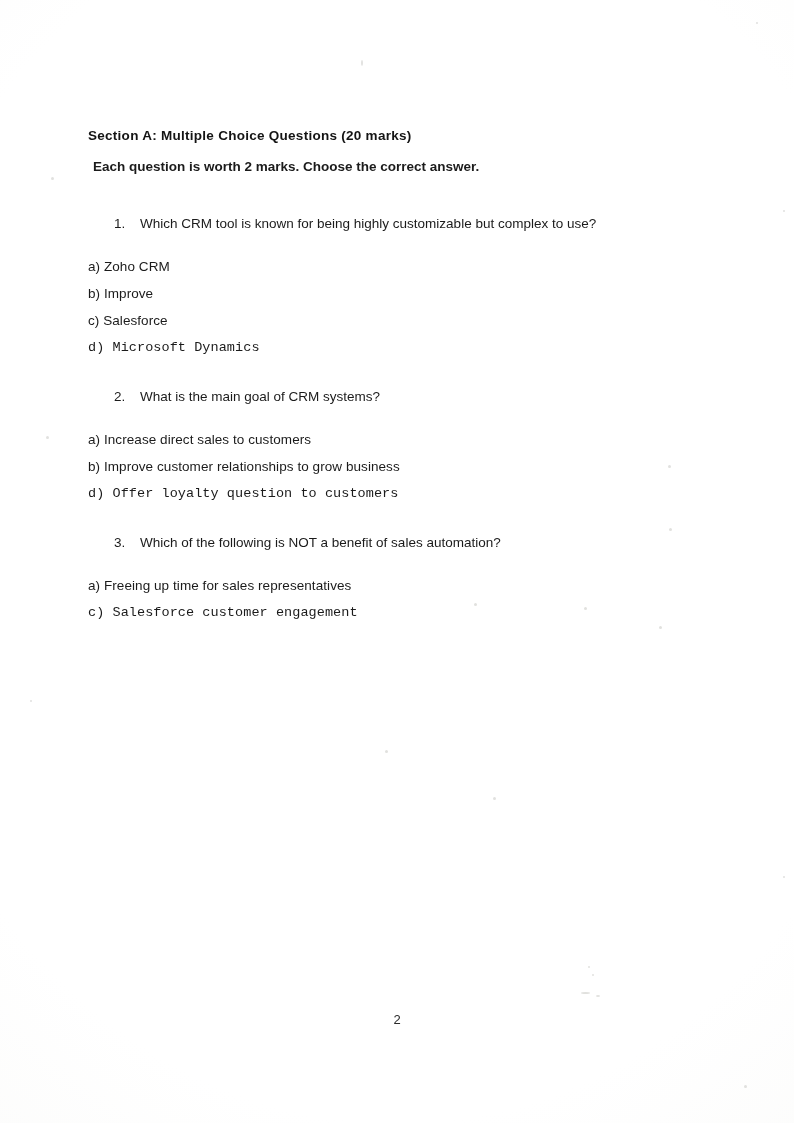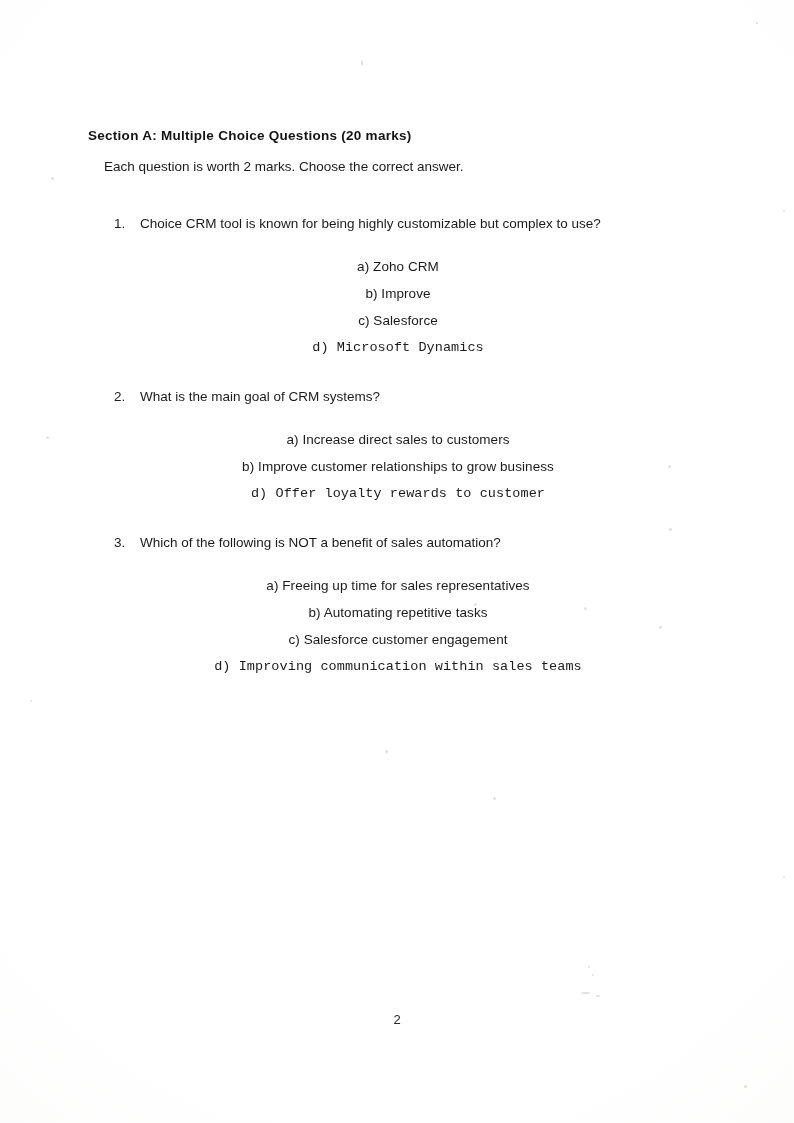--- a/index.html
+++ b/index.html
@@ -52,9 +52,9 @@
 
   .doc-subtitle {
     font-size: 13.5px;
-    font-weight: normal;
+    font-weight: bold;
     color: #1b1b1b;
-    margin: 0 0 42px 16px;
+    margin: 0 0 42px 5px;
   }
 
   .question-block {

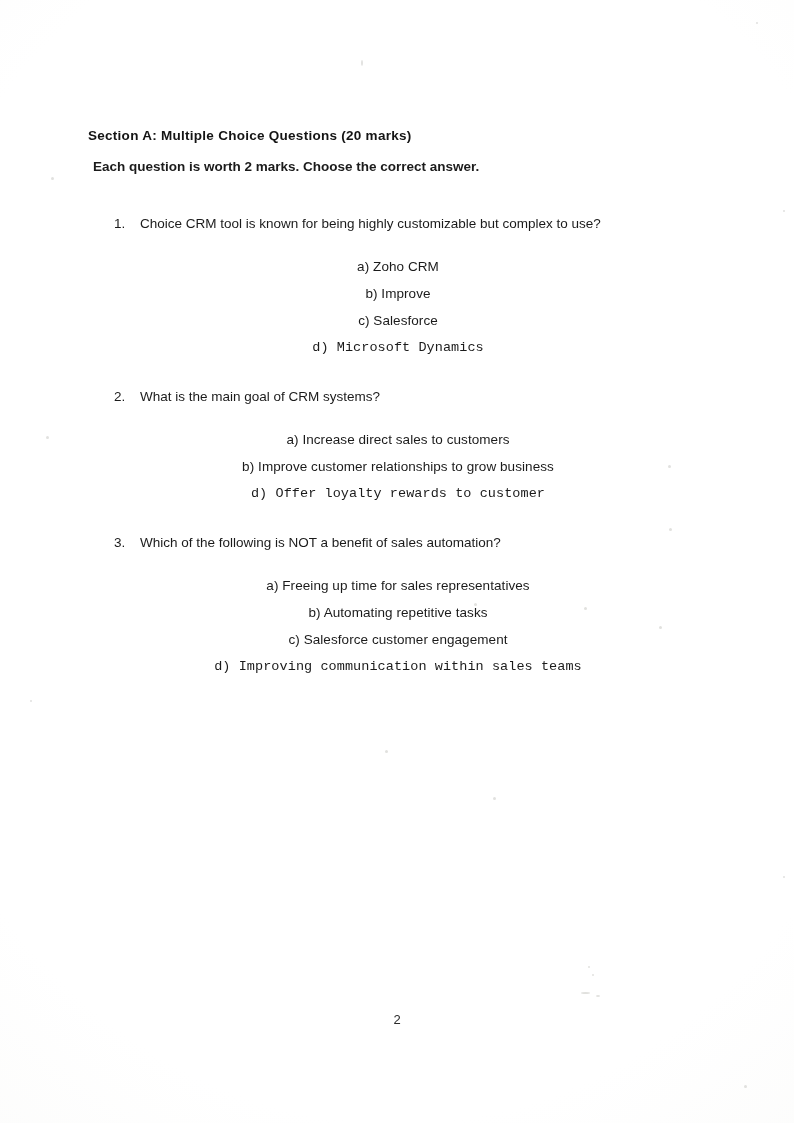--- a/index.html
+++ b/index.html
@@ -136,7 +136,7 @@
     <div class="question-block">
       <div class="question-line">
         <span class="question-number">1.</span>
-        <span class="question-text">Choice CRM tool is known for being highly customizable but complex to use?</span>
+        <span class="question-text">Which CRM tool is known for being highly customizable but complex to use?</span>
       </div>
       <div class="option">a) Zoho CRM</div>
       <div class="option">b) Improve</div>

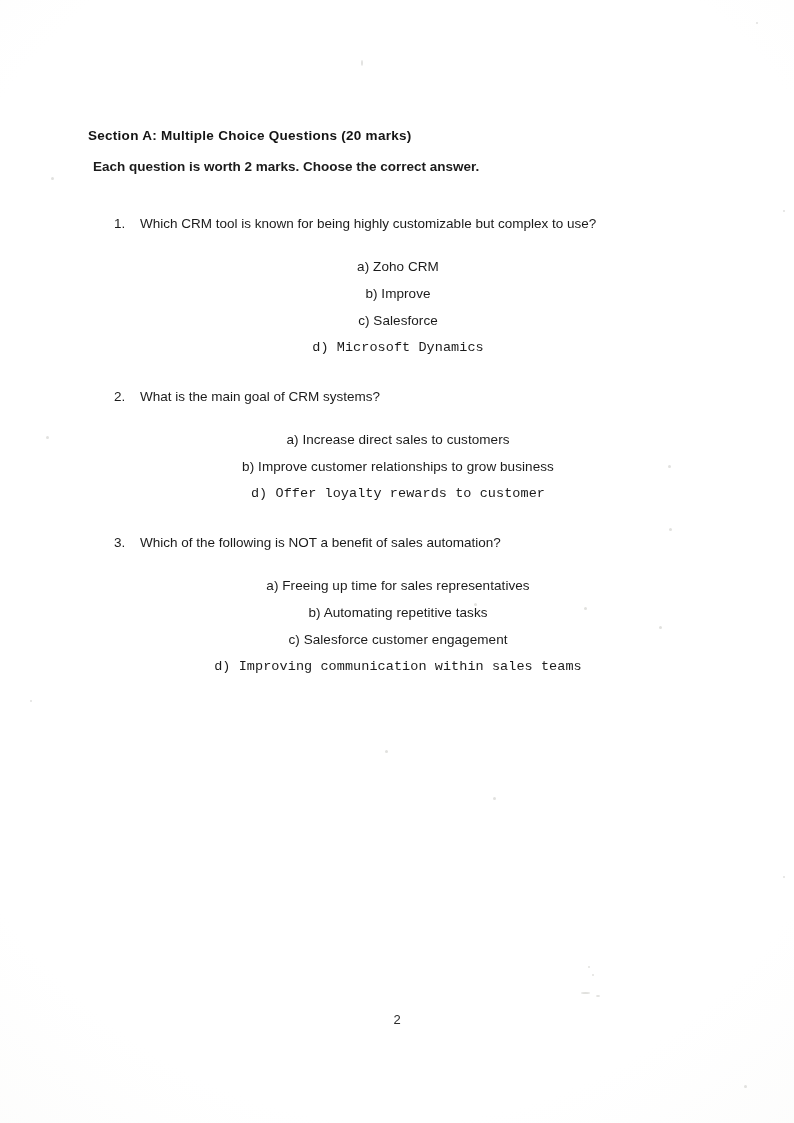--- a/index.html
+++ b/index.html
@@ -83,7 +83,6 @@
     color: #1b1b1b;
     margin-bottom: 12px;
     letter-spacing: 0.005em;
-    text-align: center;
   }
   .option:last-child {
     margin-bottom: 0;

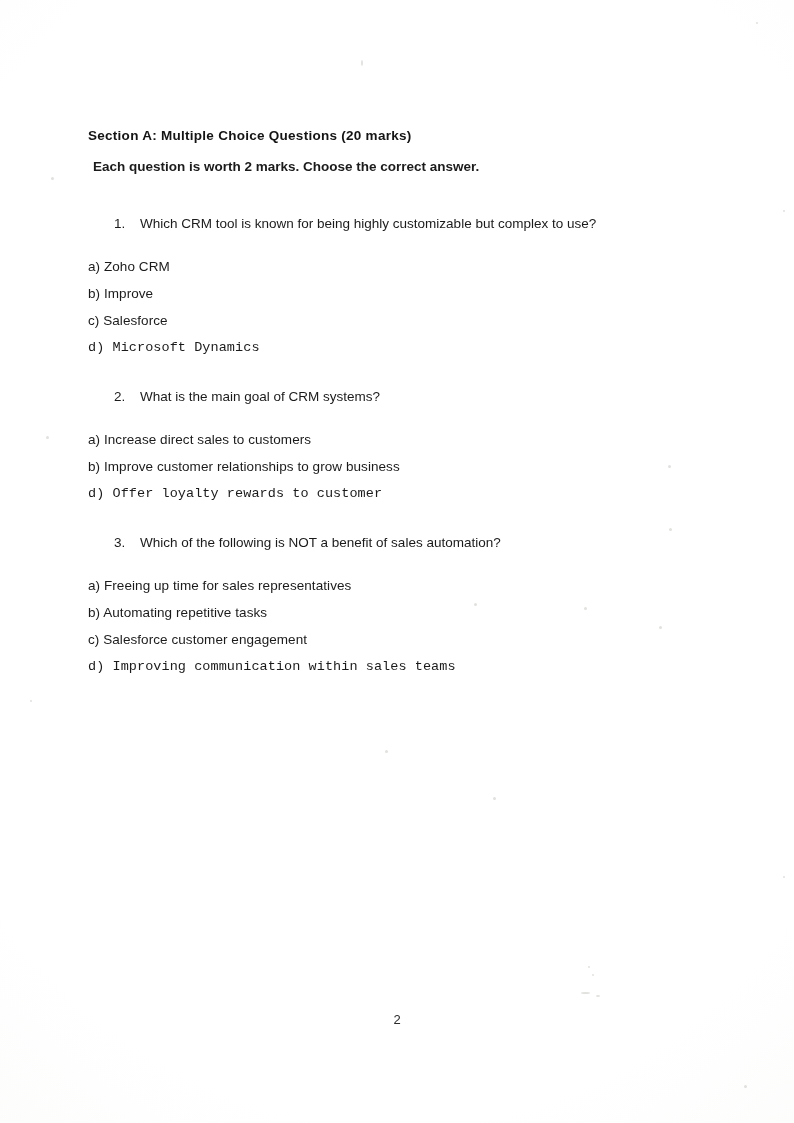--- a/index.html
+++ b/index.html
@@ -150,7 +150,7 @@
       </div>
       <div class="option">a) Increase direct sales to customers</div>
       <div class="option">b) Improve customer relationships to grow business</div>
-      <div class="option">d) Offer loyalty rewards to customer</div>
+      <div class="option">d) Offer loyalty question to customers</div>
     </div>
 
     <div class="question-block">

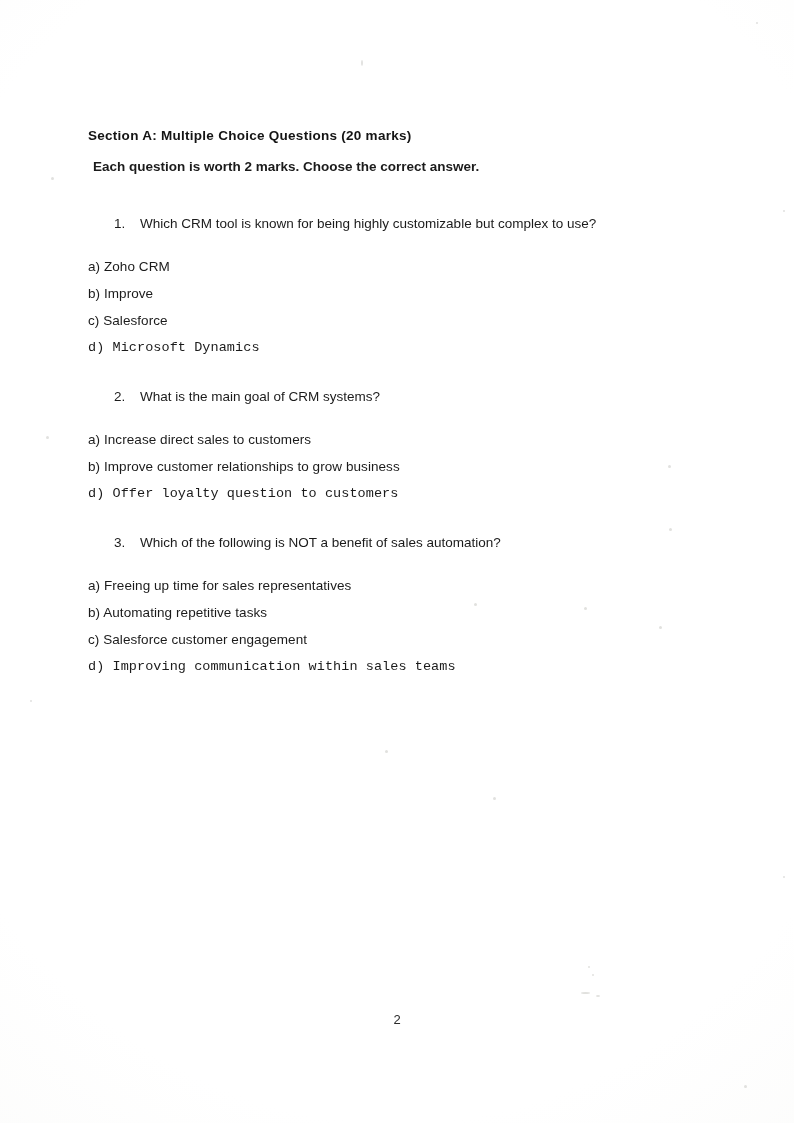--- a/index.html
+++ b/index.html
@@ -159,7 +159,6 @@
         <span class="question-text">Which of the following is NOT a benefit of sales automation?</span>
       </div>
       <div class="option">a) Freeing up time for sales representatives</div>
-      <div class="option">b) Automating repetitive tasks</div>
       <div class="option">c) Salesforce customer engagement</div>
       <div class="option">d) Improving communication within sales teams</div>
     </div>

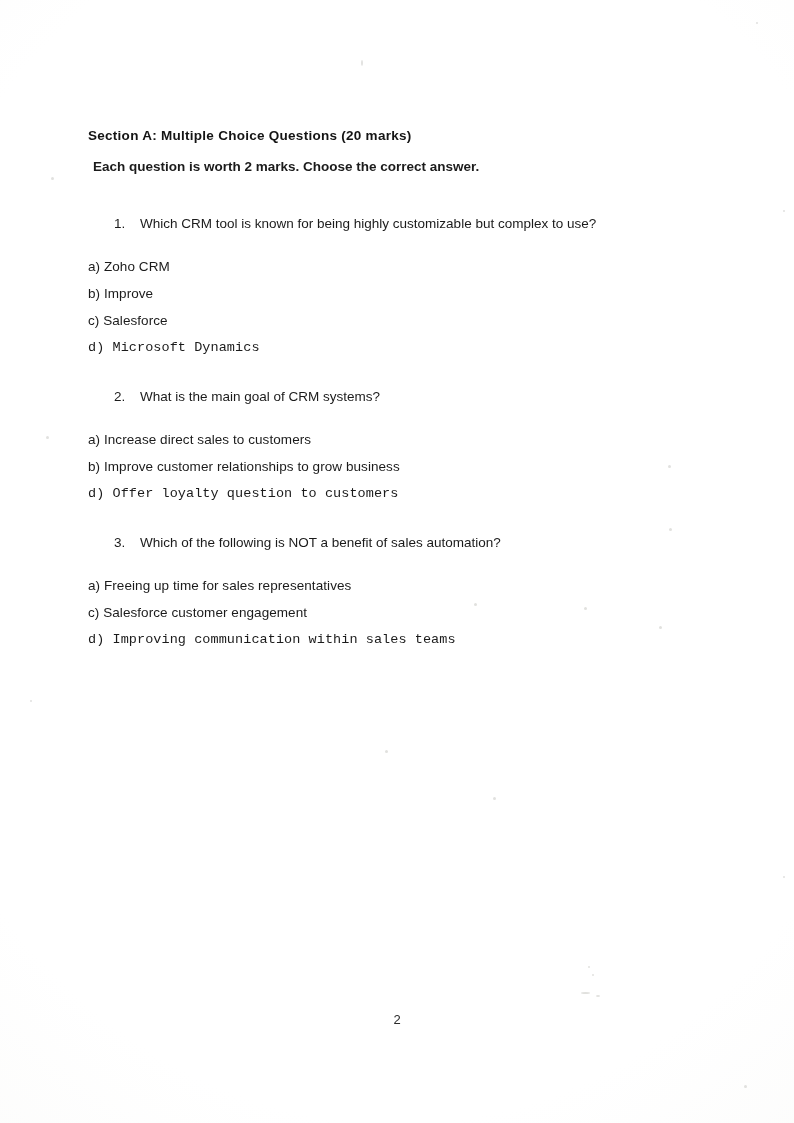--- a/index.html
+++ b/index.html
@@ -160,7 +160,6 @@
       </div>
       <div class="option">a) Freeing up time for sales representatives</div>
       <div class="option">c) Salesforce customer engagement</div>
-      <div class="option">d) Improving communication within sales teams</div>
     </div>
 
   </div>

